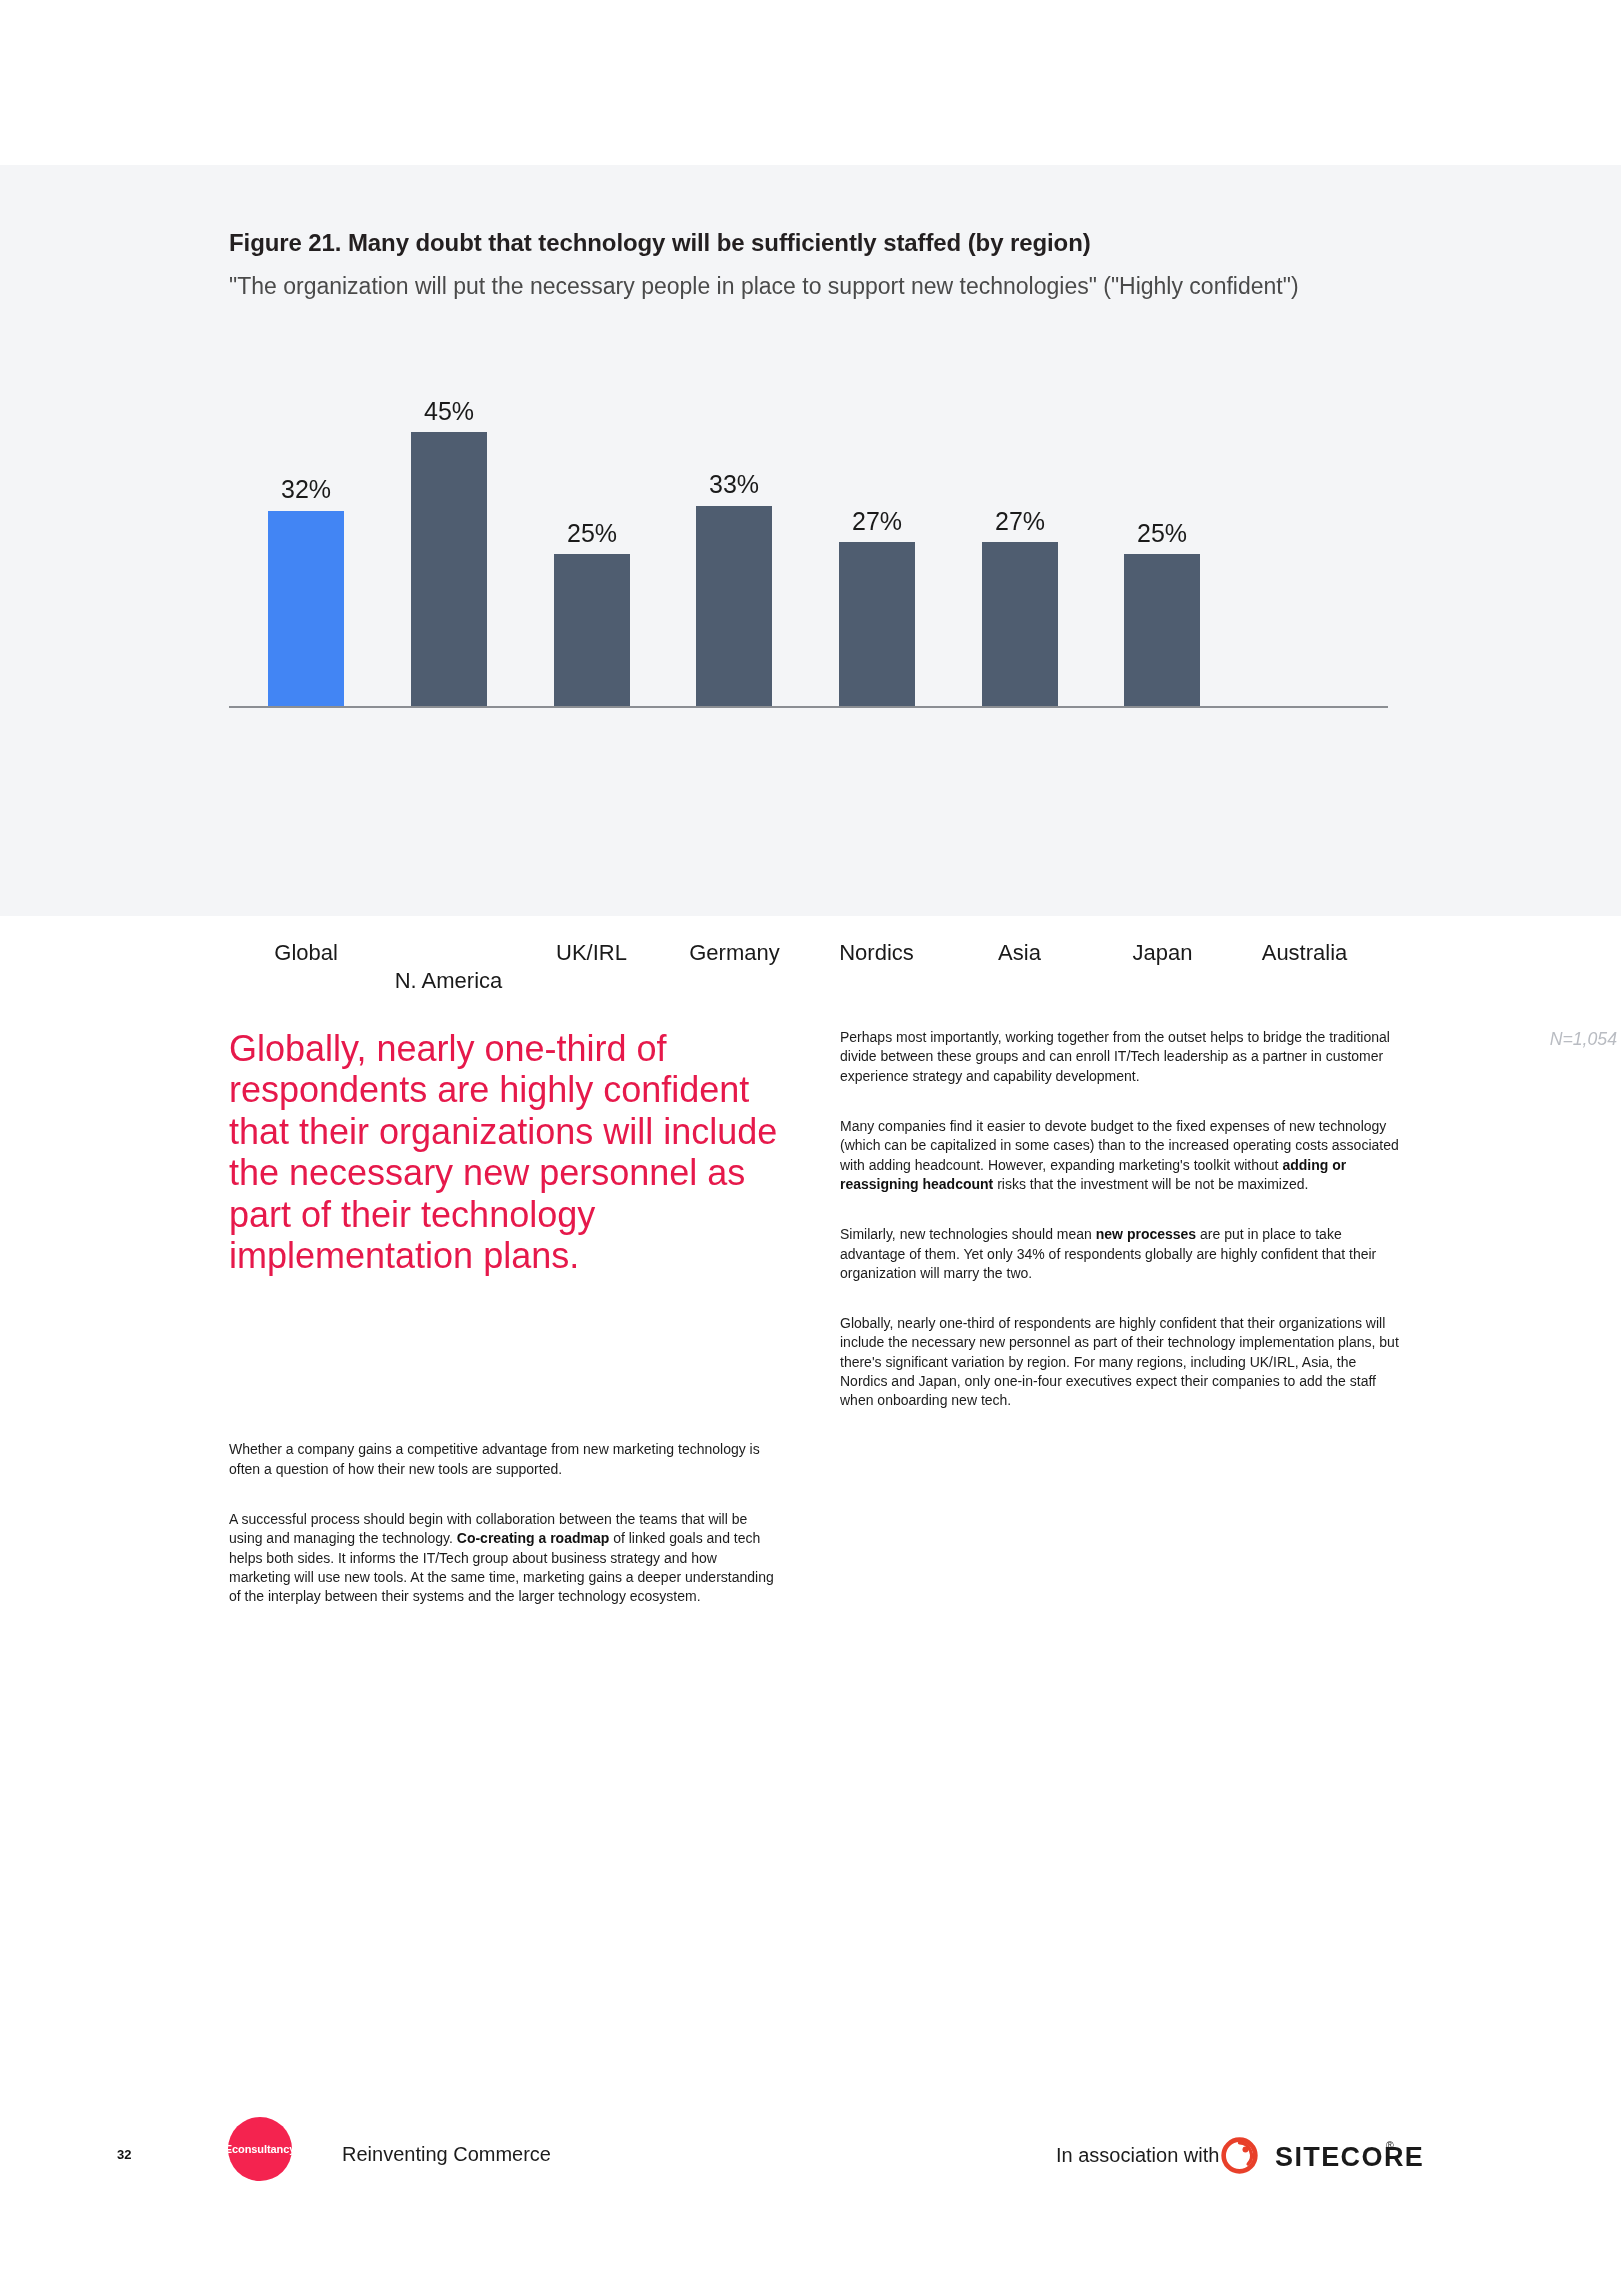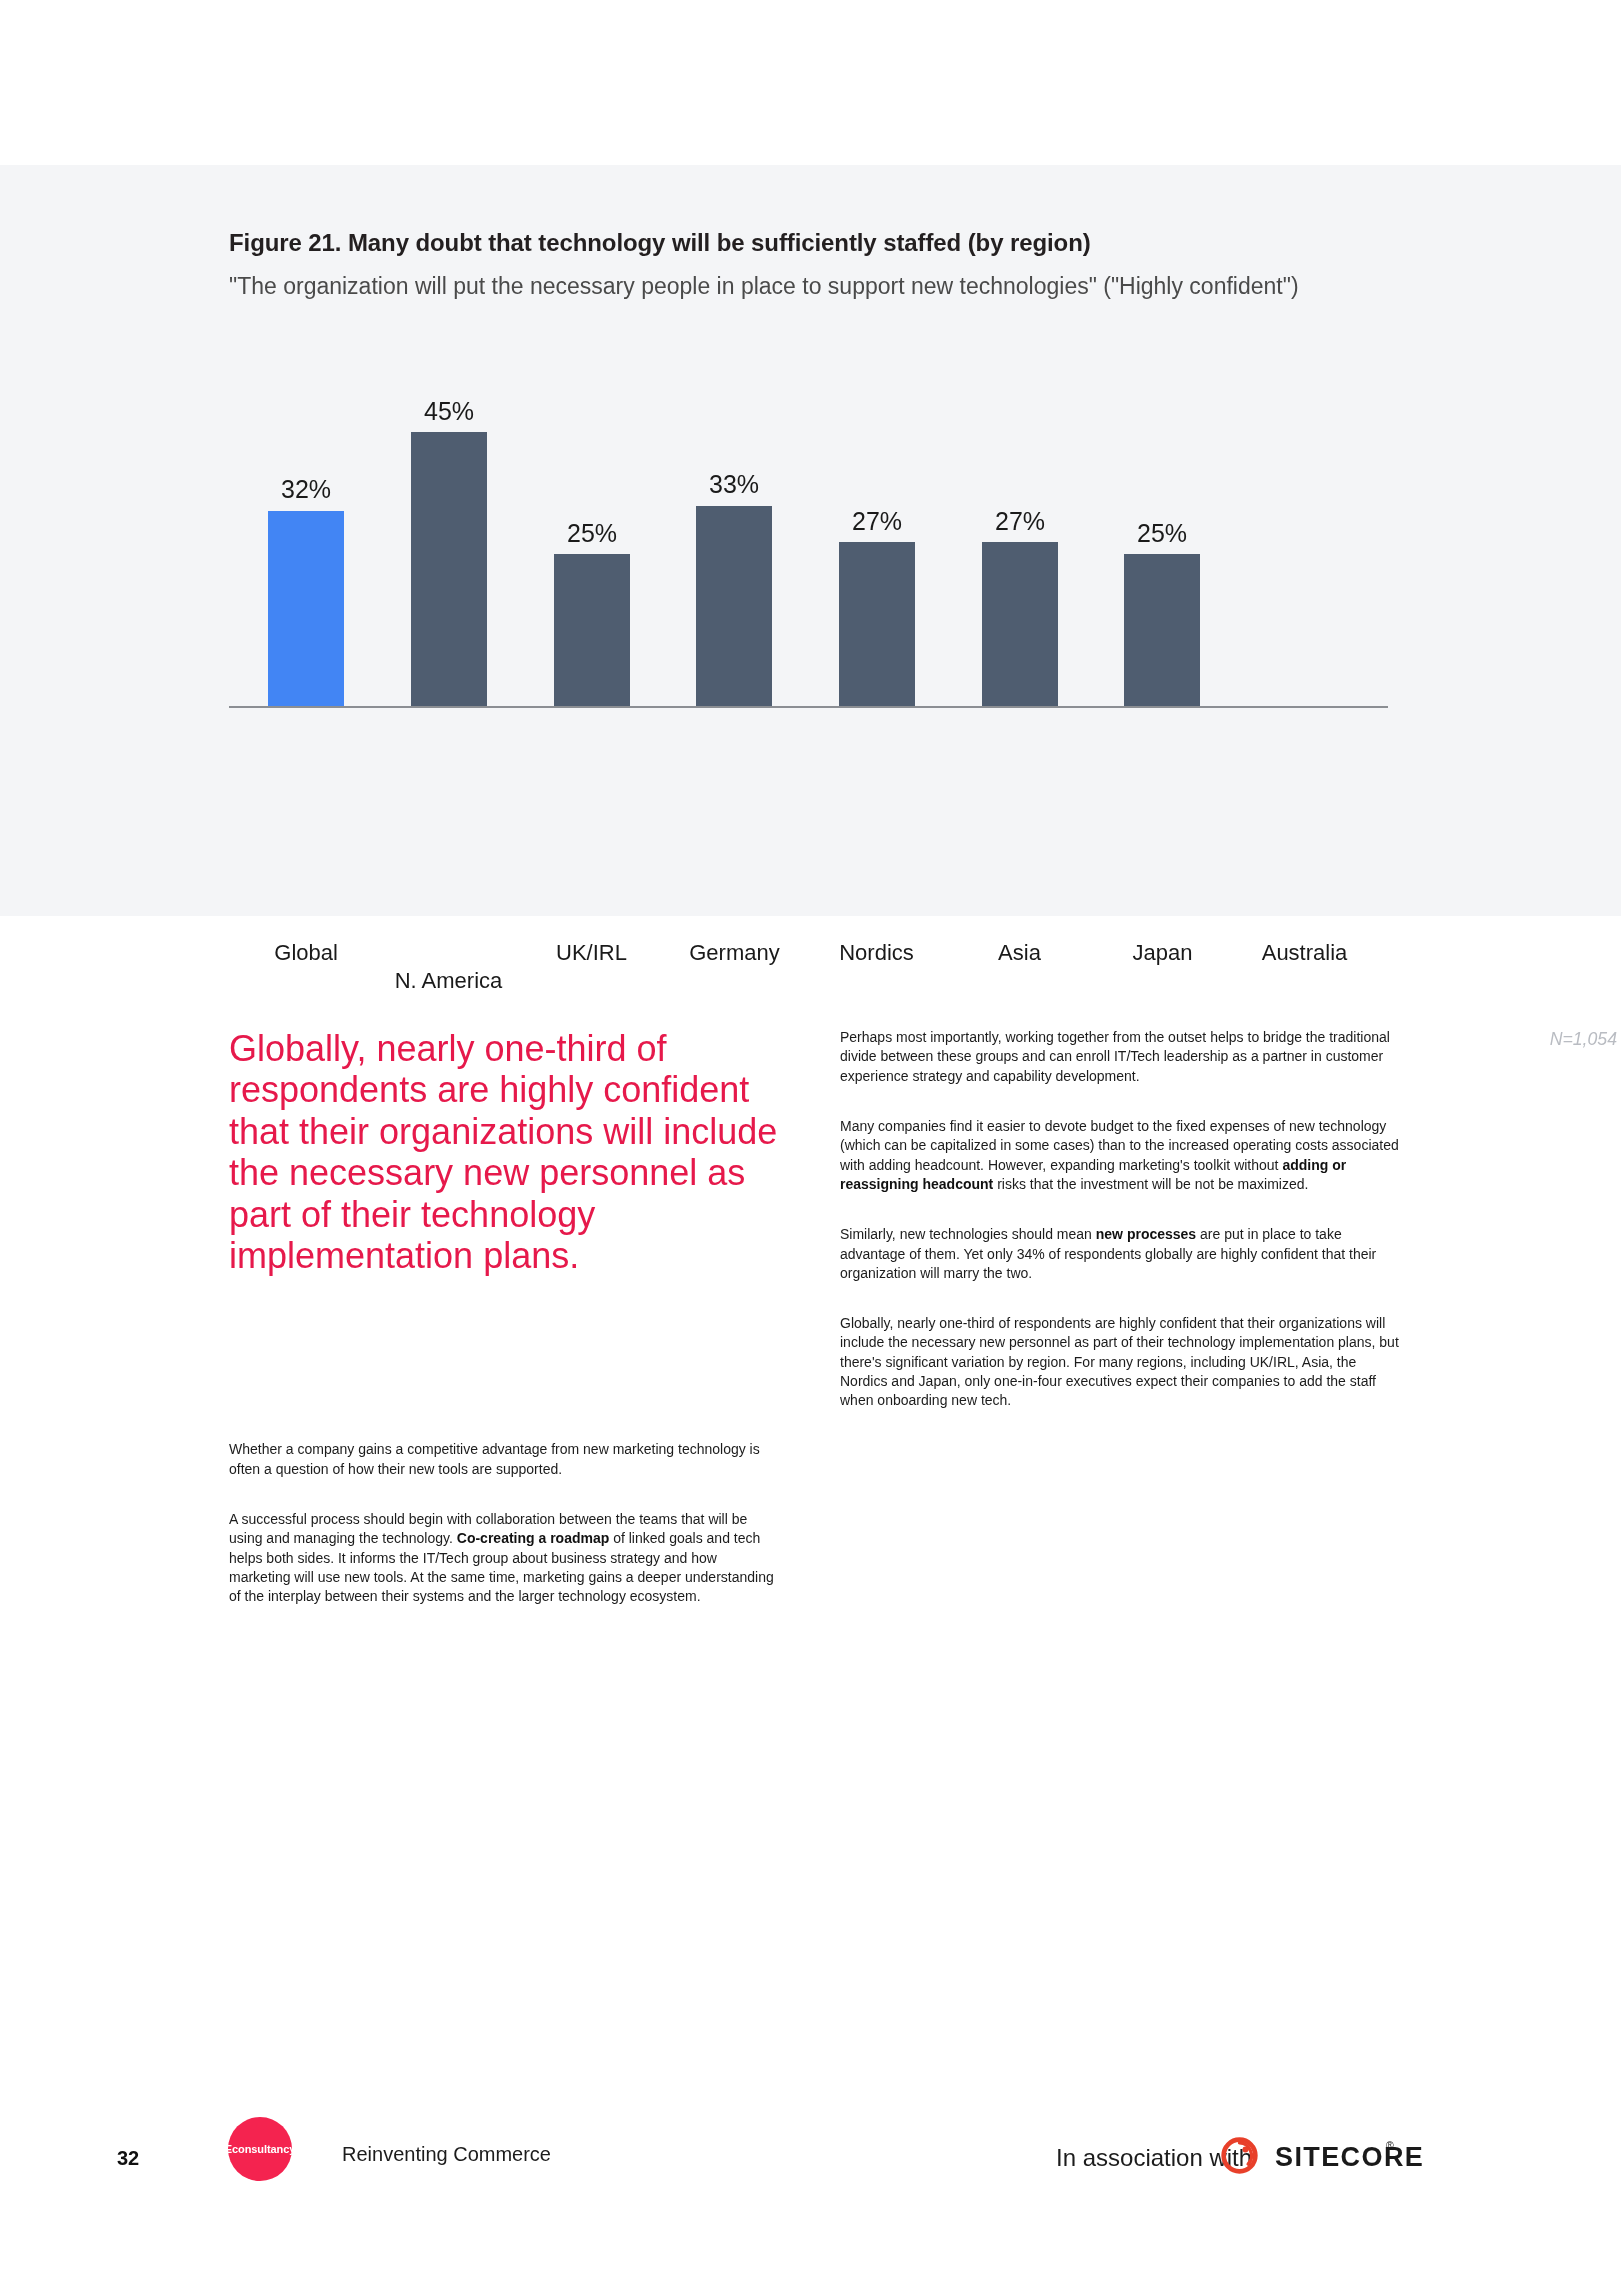--- a/index.html
+++ b/index.html
@@ -147,7 +147,7 @@
     position: absolute;
     left: 117px;
     top: 15.7px;
-    font-size: 20px;
+    font-size: 13px;
     font-weight: bold;
     color: #111;
   }

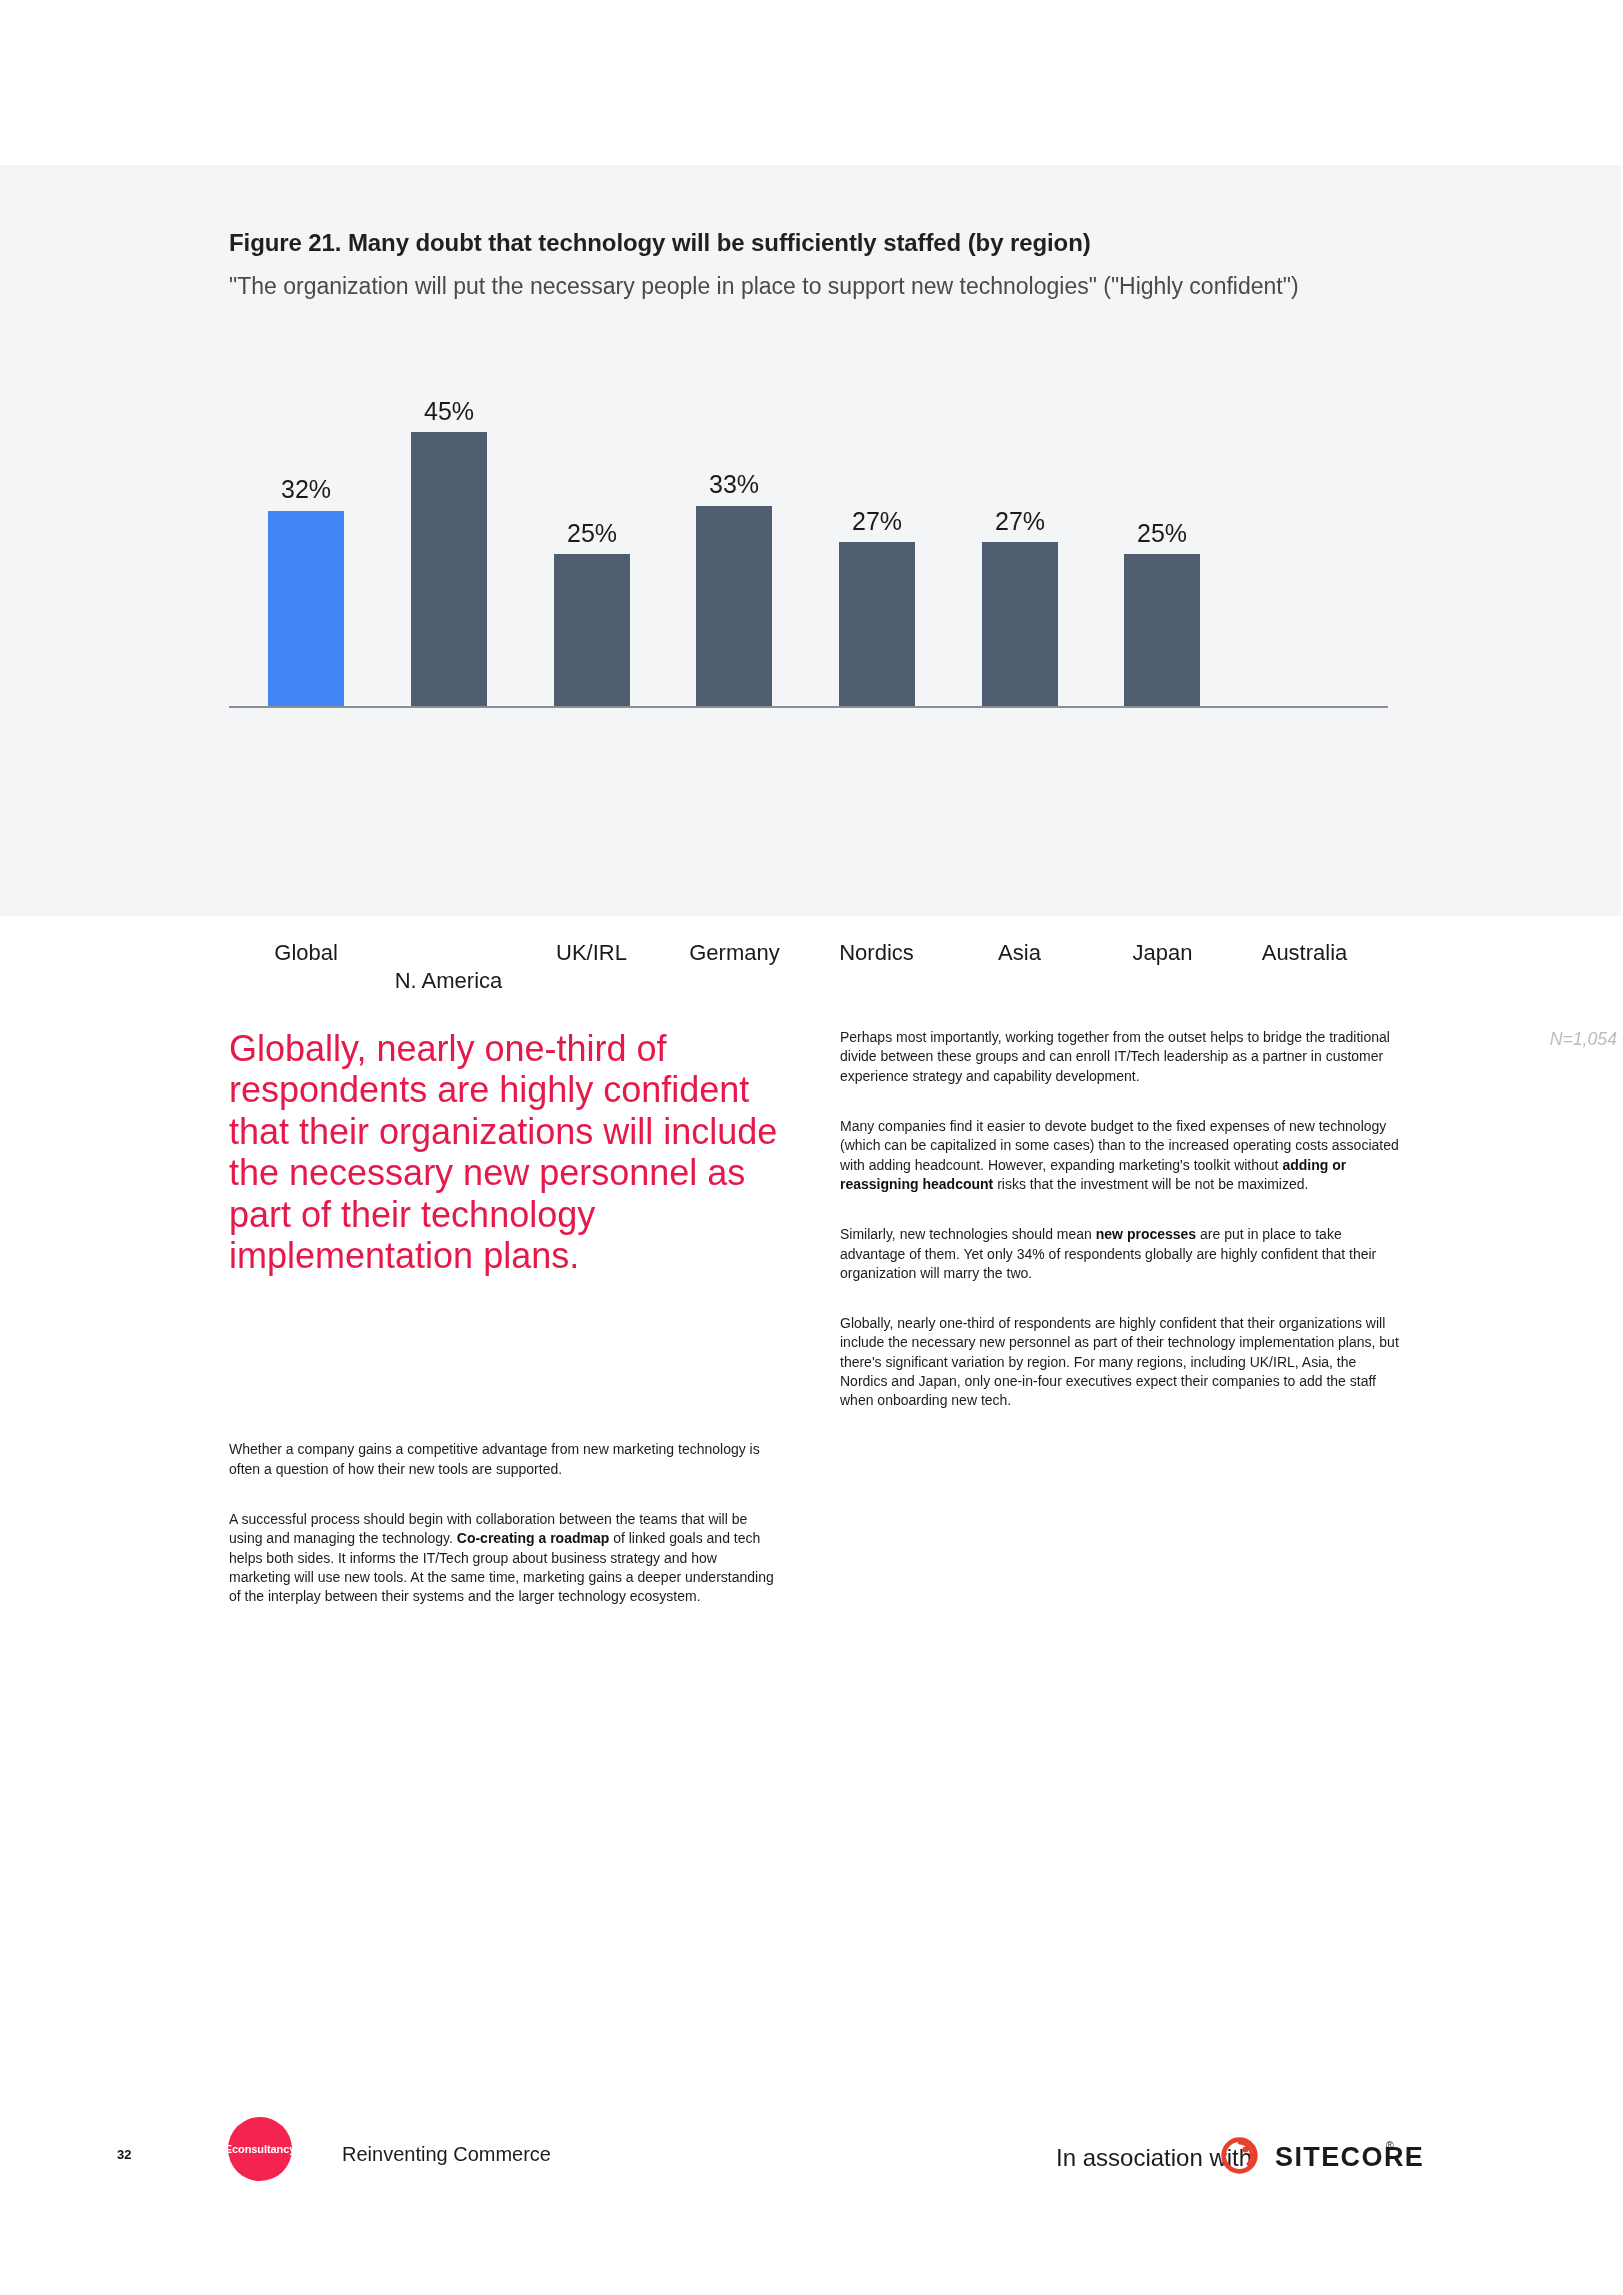--- a/index.html
+++ b/index.html
@@ -179,7 +179,7 @@
     position: absolute;
     left: 1056px;
     top: 13px;
-    font-size: 24px;
+    font-size: 20px;
     color: #1c1c1c;
   }
   .sitecore-mark {

